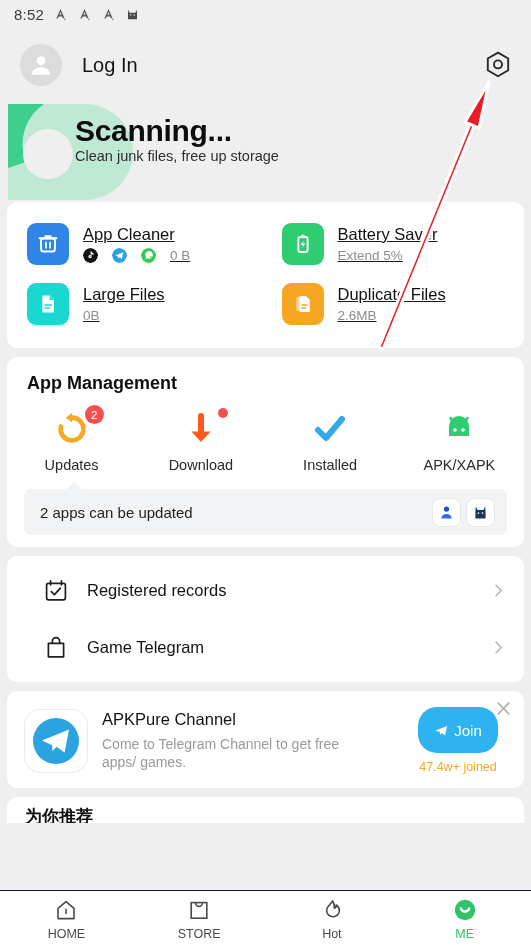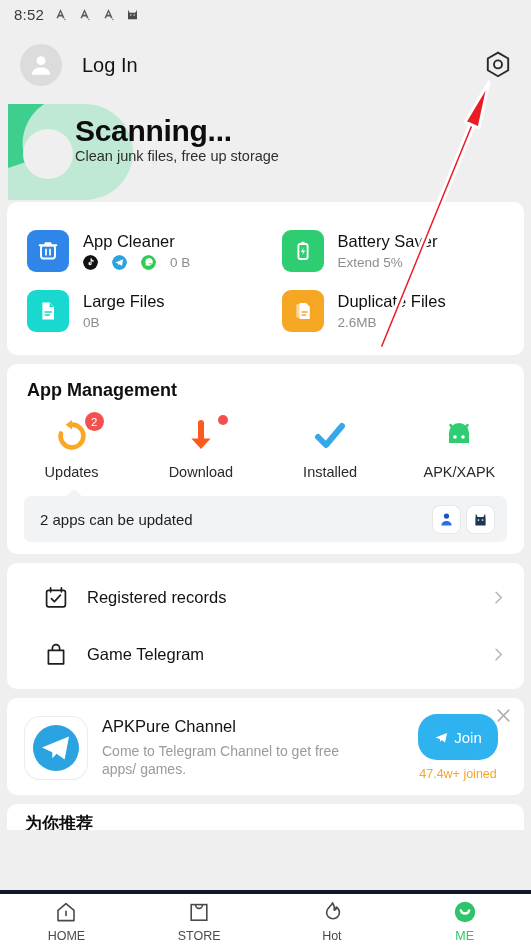--- a/index.html
+++ b/index.html
@@ -45,7 +45,7 @@
   .card { background:#fff; border-radius:10px; margin:0 7px 9px; }
 
   
-  .features { padding:19px 4px 14px; display:flex; flex-wrap:wrap; }
+  .features { padding:12px 4px 14px; display:flex; flex-wrap:wrap;text-decoration:underline; }
   .feature { width:50%; display:flex; align-items:center; padding:9px 0 9px 16px; }
   .fico { width:42px; height:42px; border-radius:9px; flex:0 0 auto;
           display:flex; align-items:center; justify-content:center; }

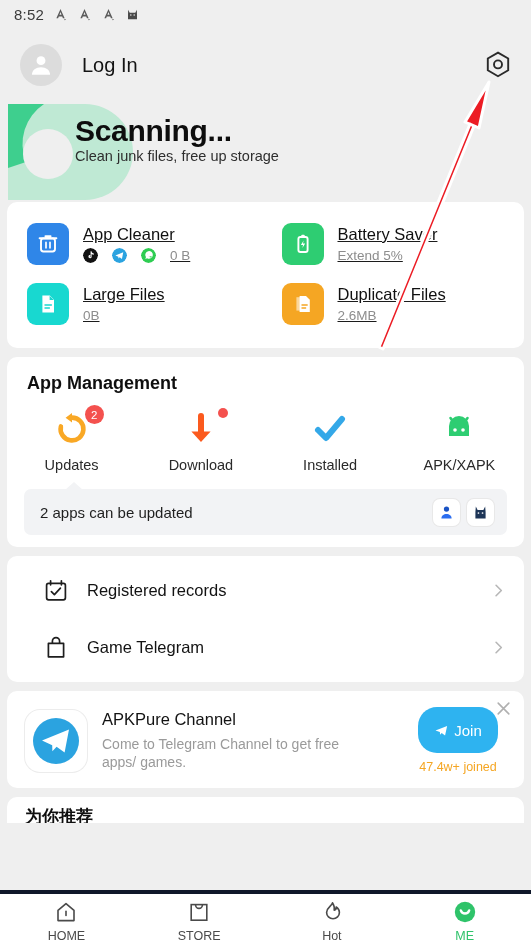--- a/index.html
+++ b/index.html
@@ -118,7 +118,7 @@
   
   .nav {
     position:absolute; left:0; bottom:0; width:531px; height:58px;
-    background:#fff; display:flex; border-top:4px solid #0f172a;
+    background:#fff; display:flex; border-top:1px solid #0f172a;
   }
   .nav-item { flex:1; display:flex; flex-direction:column; align-items:center; justify-content:center; gap:5px; cursor:pointer; }
   .nav-label { font-size:12.5px; color:#4a4a4a; }

